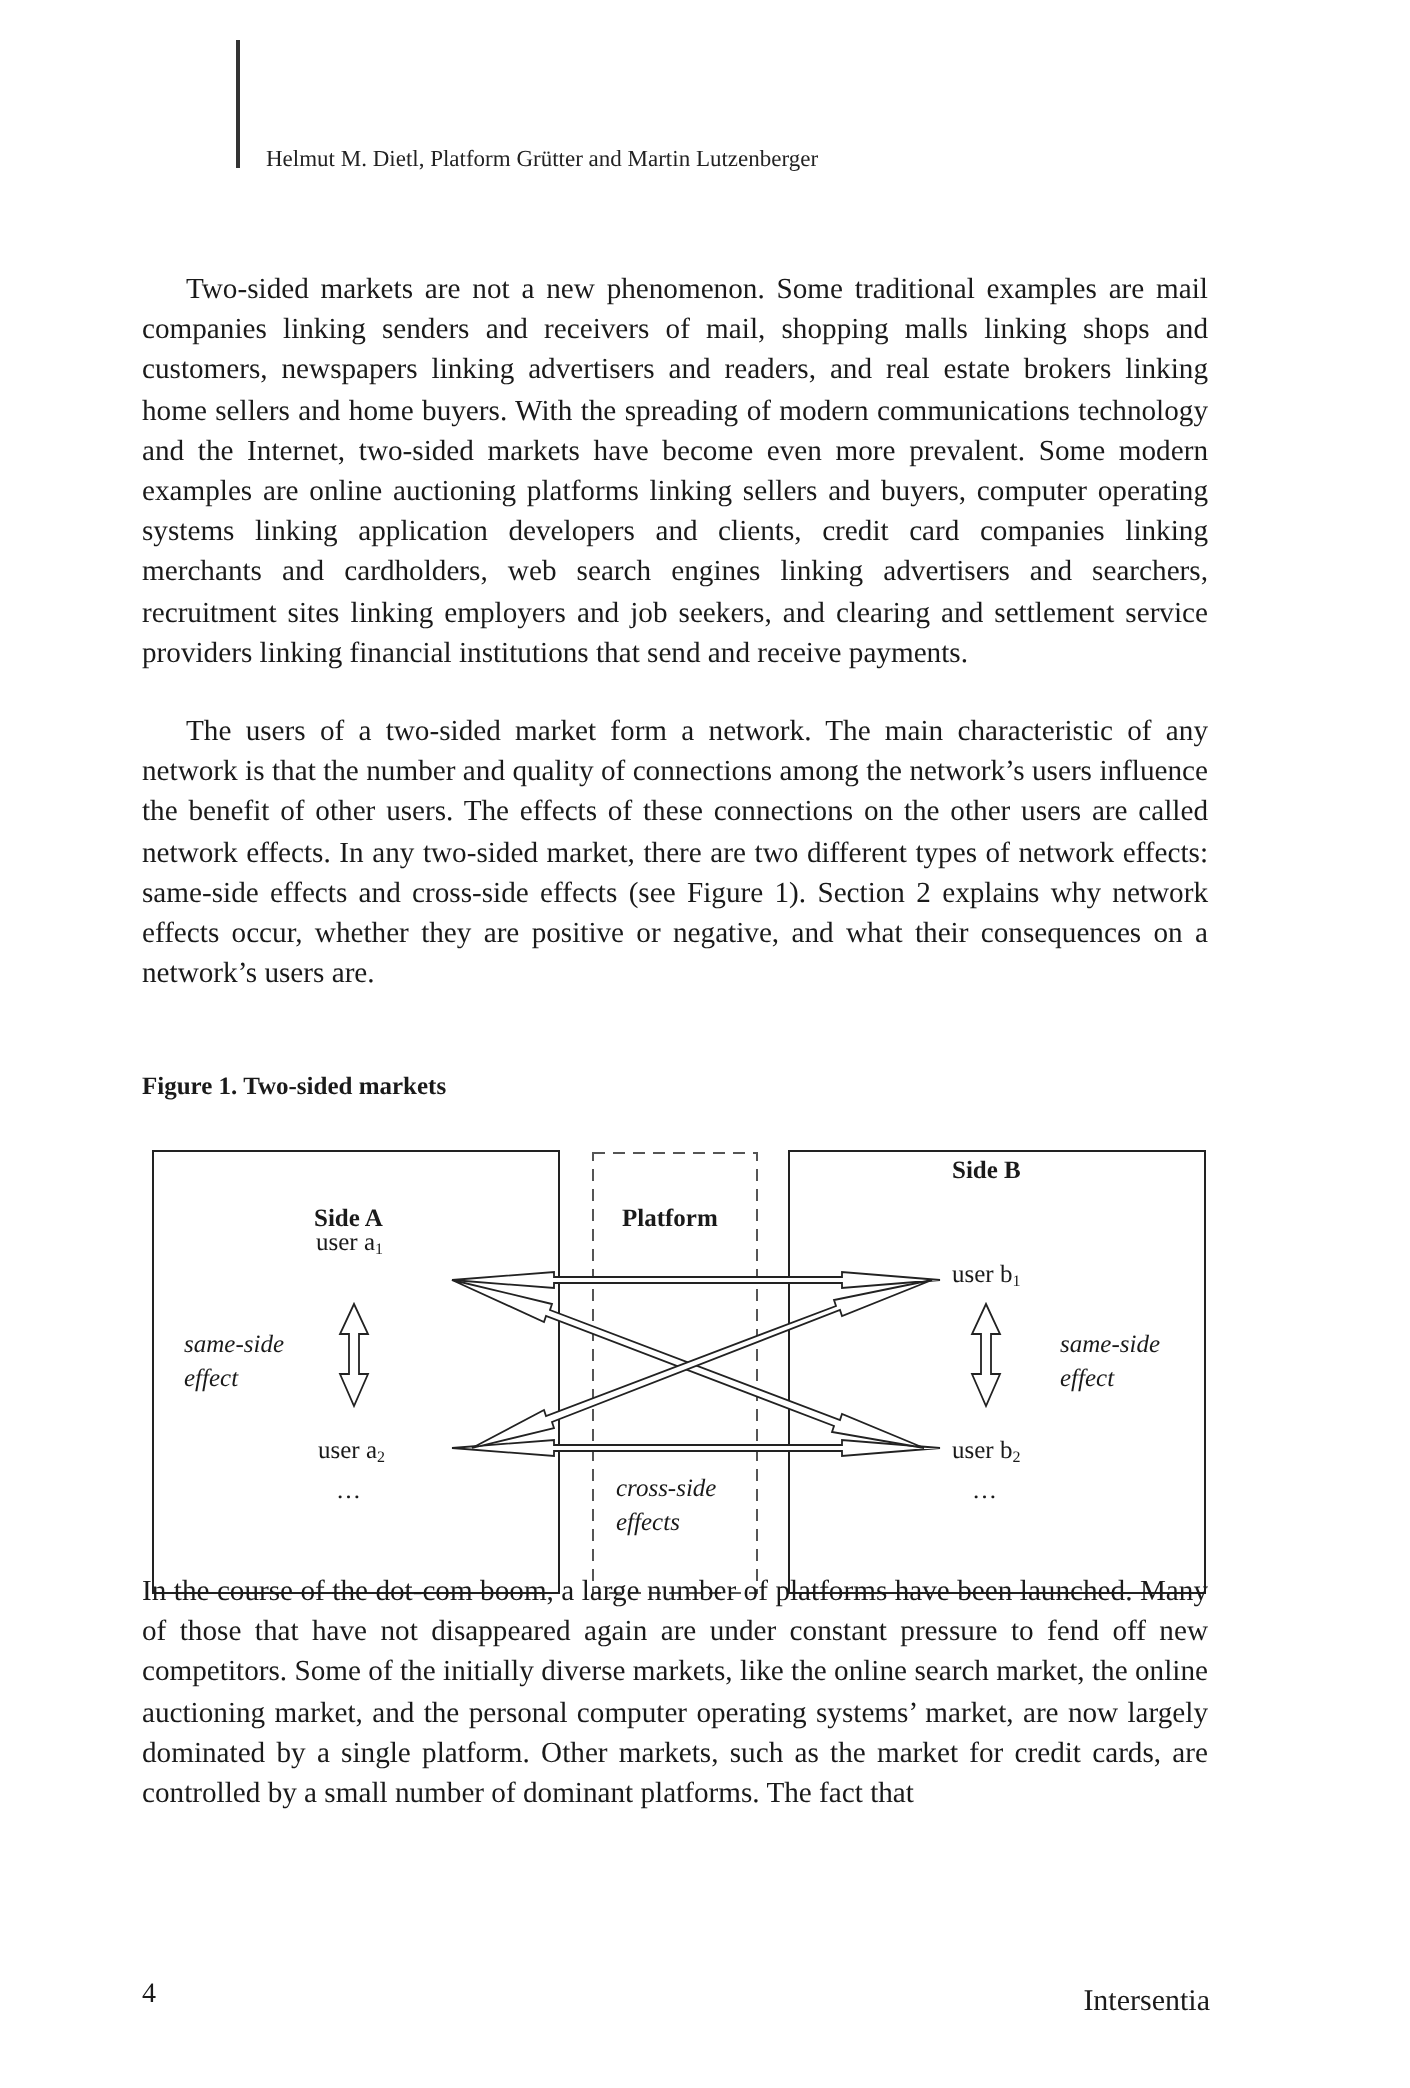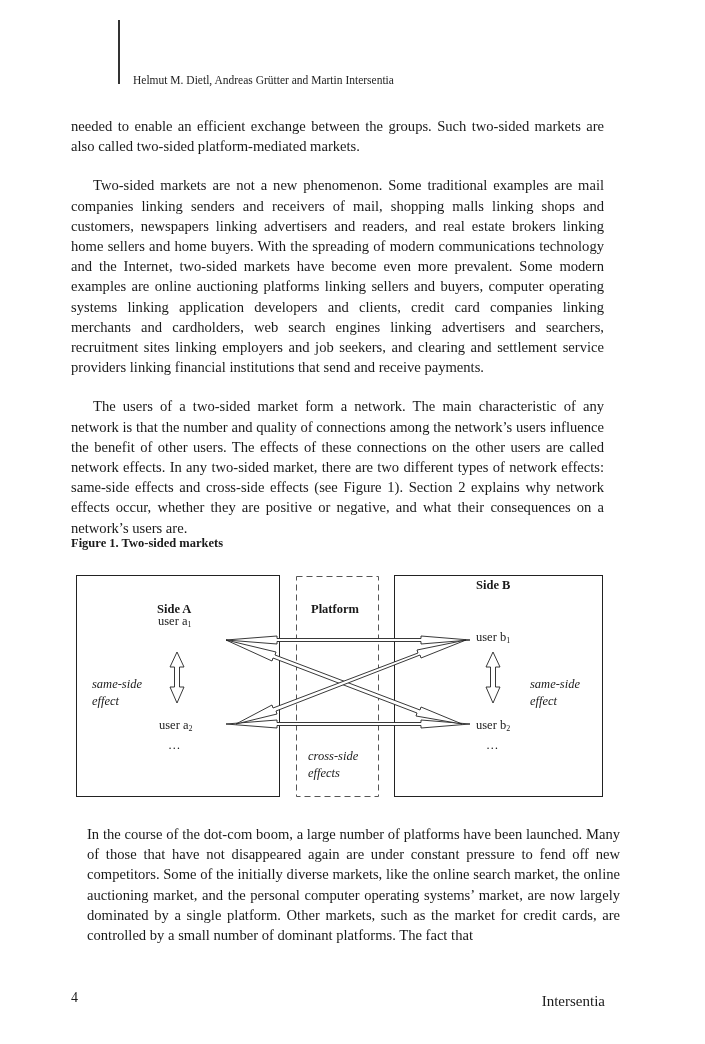--- a/index.html
+++ b/index.html
@@ -49,7 +49,7 @@
 <body>
 
 <div class="header-rule"></div>
-<div class="running-head">Helmut M. Dietl, Andreas Grütter and Martin Intersentia</div>
+<div class="running-head">Helmut M. Dietl, Platform Grütter and Martin Lutzenberger</div>
 
 <div class="body-text" id="block-1">
   <p>needed to enable an efficient exchange between the groups. Such two-sided markets are also called two-sided platform-mediated markets.</p>

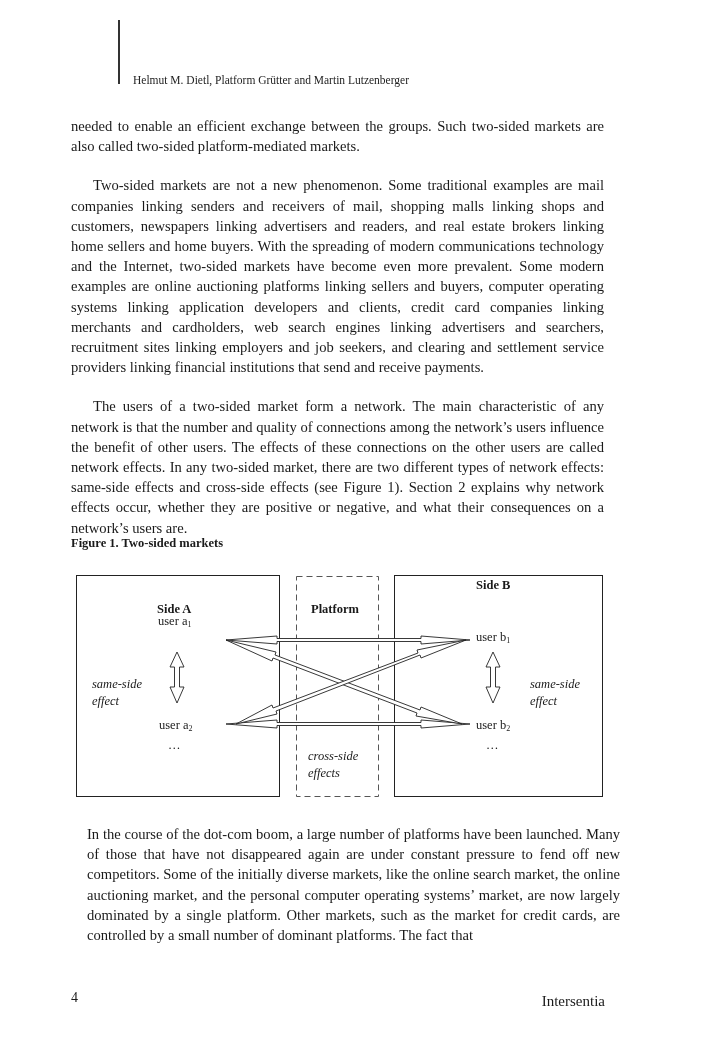--- a/index.html
+++ b/index.html
@@ -52,7 +52,6 @@
 <div class="running-head">Helmut M. Dietl, Platform Grütter and Martin Lutzenberger</div>
 
 <div class="body-text" id="block-1">
-  <p>needed to enable an efficient exchange between the groups. Such two-sided markets are also called two-sided platform-mediated markets.</p>
   <p class="indent">Two-sided markets are not a new phenomenon. Some traditional examples are mail companies linking senders and receivers of mail, shopping malls linking shops and customers, newspapers linking advertisers and readers, and real estate brokers linking home sellers and home buyers. With the spreading of modern communications technology and the Internet, two-sided markets have become even more prevalent. Some modern examples are online auctioning platforms linking sellers and buyers, computer operating systems linking application developers and clients, credit card companies linking merchants and cardholders, web search engines linking advertisers and searchers, recruitment sites linking employers and job seekers, and clearing and settlement service providers linking financial institutions that send and receive payments.</p>
   <p class="indent">The users of a two-sided market form a network. The main characteristic of any network is that the number and quality of connections among the network’s users influence the benefit of other users. The effects of these connections on the other users are called network effects. In any two-sided market, there are two different types of network effects: same-side effects and cross-side effects (see Figure 1). Section 2 explains why network effects occur, whether they are positive or negative, and what their consequences on a network’s users are.</p>
 </div>

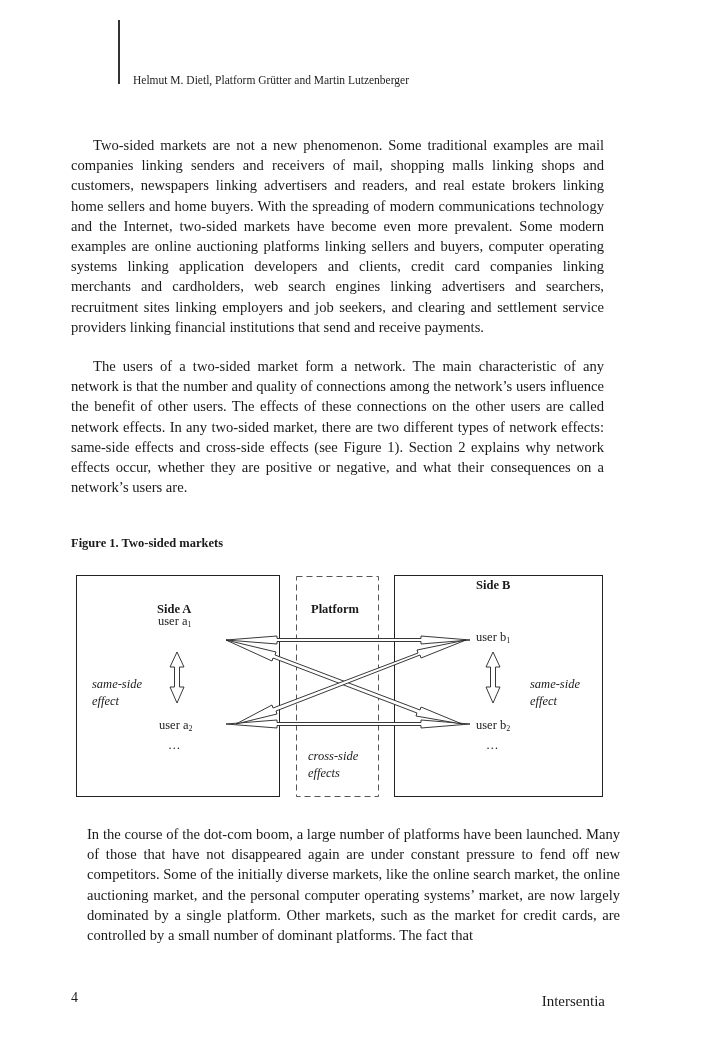--- a/index.html
+++ b/index.html
@@ -35,7 +35,7 @@
     position: absolute; font-size: 12.5px; white-space: nowrap;
   }
   .fig-label.bold { font-weight: bold; }
-  .fig-label.italic { font-style: italic; line-height: 17px; margin-top: 12px; }
+  .fig-label.italic { font-style: italic; line-height: 17px; }
   .fig-label sub { font-size: 8px; vertical-align: -2px; }
   #block-2 { top: 824px; margin-left: 16px; }
   .footer-page {

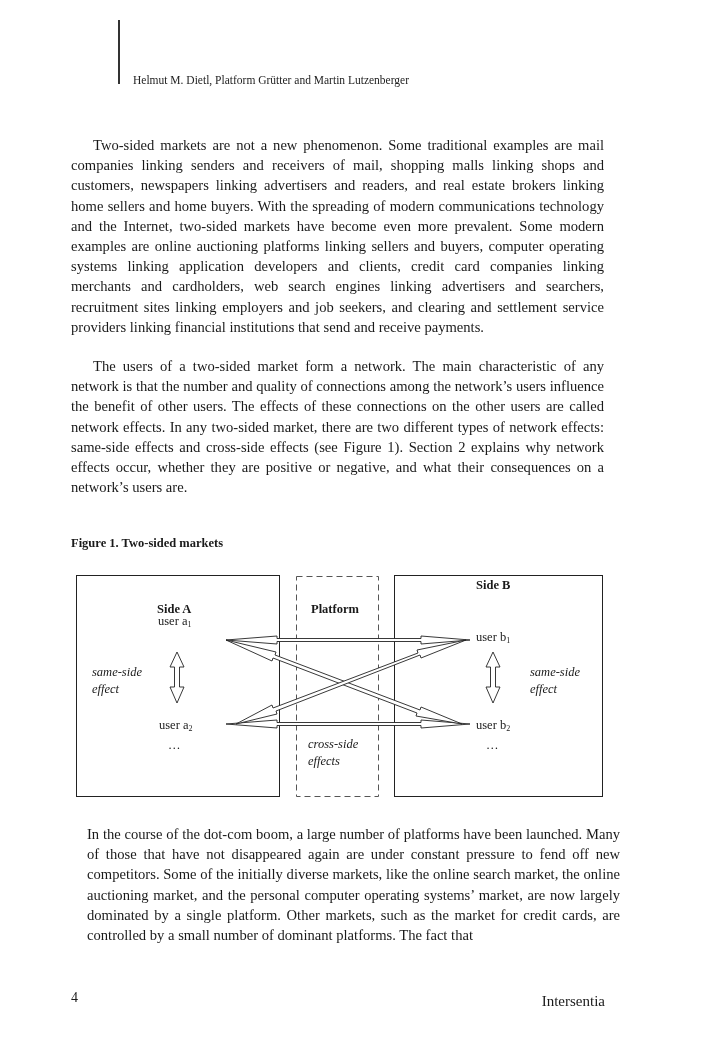--- a/index.html
+++ b/index.html
@@ -37,7 +37,7 @@
   .fig-label.bold { font-weight: bold; }
   .fig-label.italic { font-style: italic; line-height: 17px; }
   .fig-label sub { font-size: 8px; vertical-align: -2px; }
-  #block-2 { top: 824px; margin-left: 16px; }
+  #block-2 { top: 786px; }
   .footer-page {
     position: absolute; left: 71px; top: 990px; font-size: 14px;
   }

